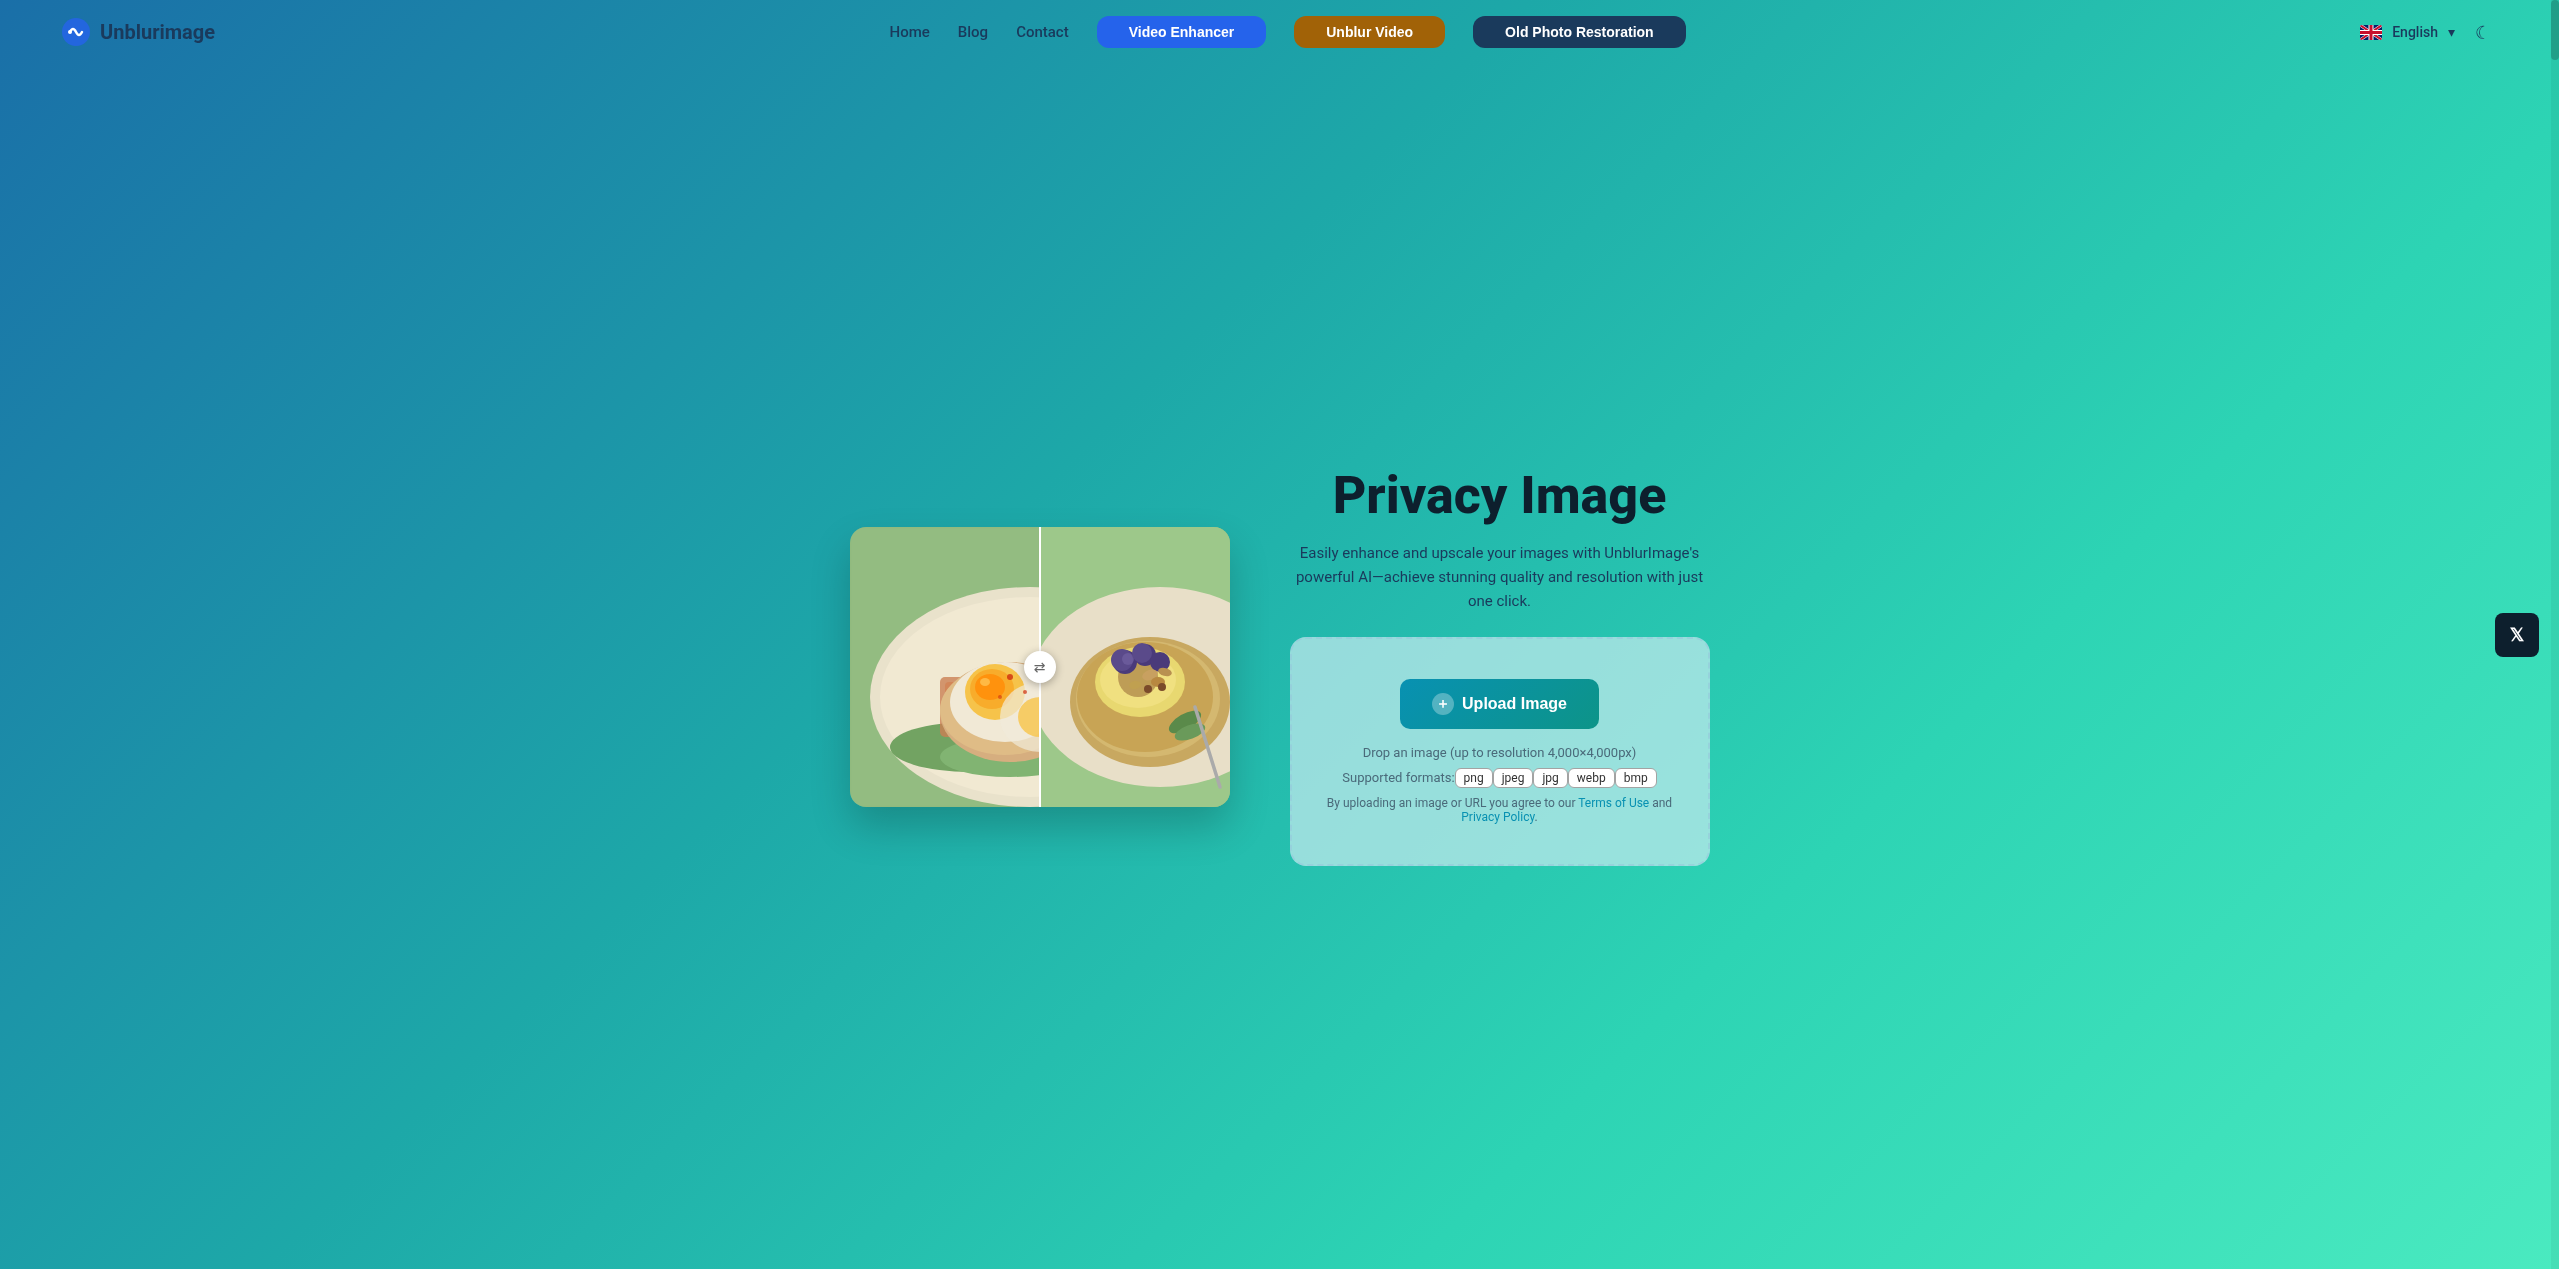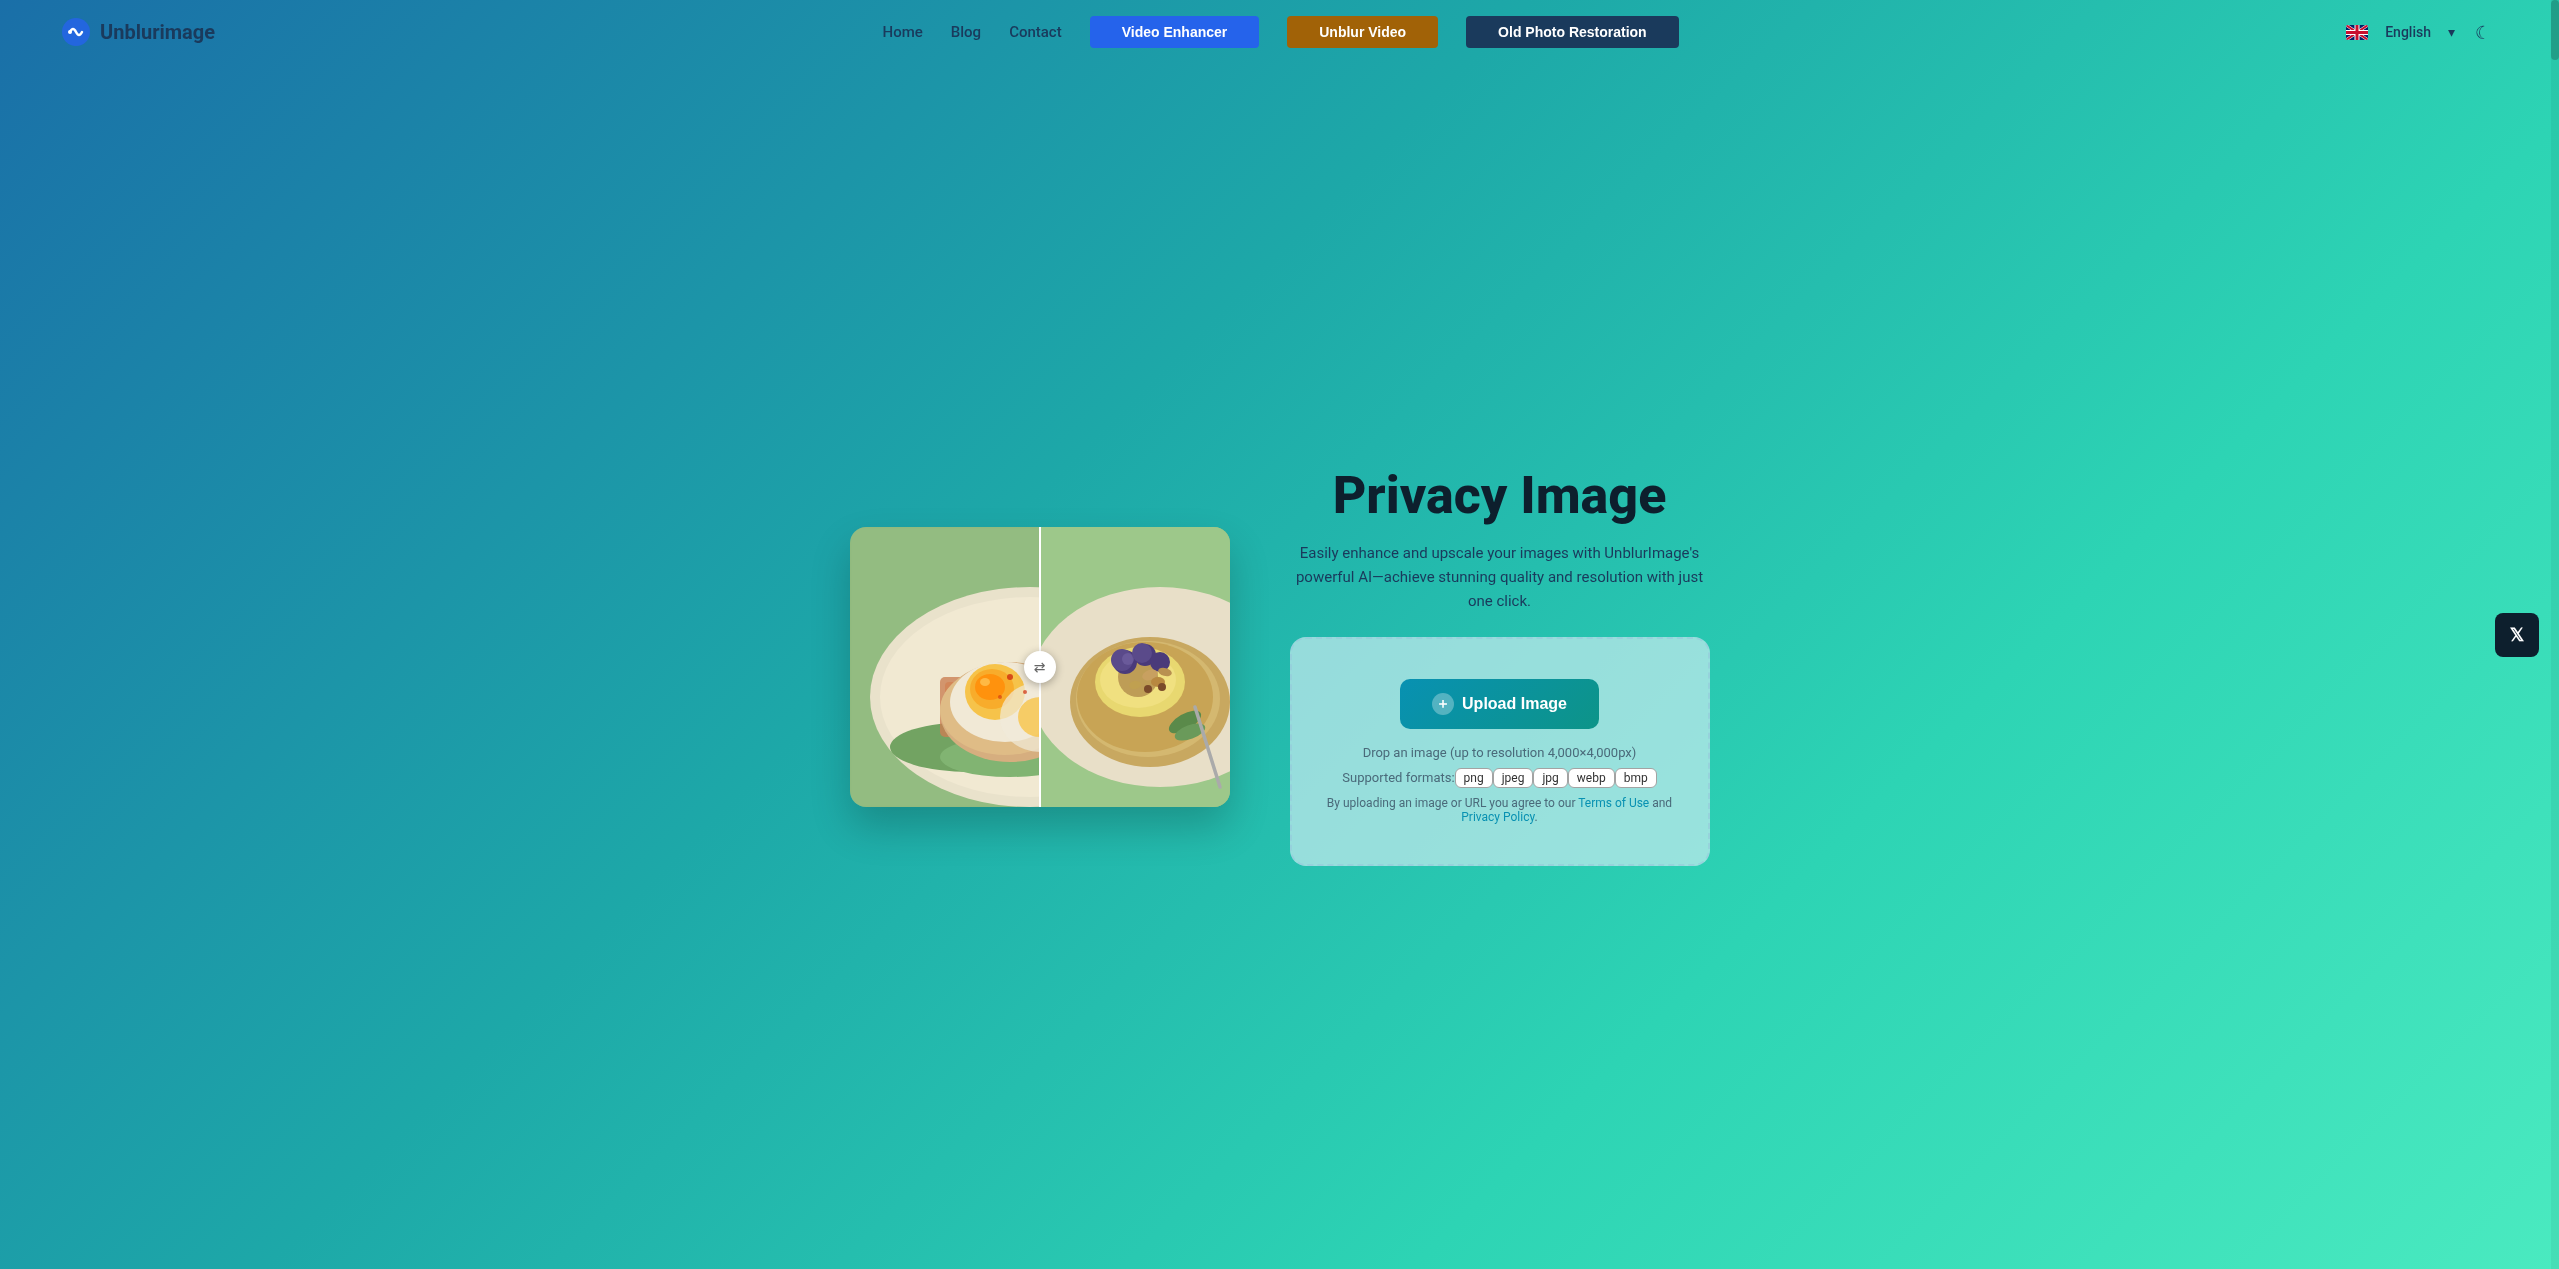--- a/index.html
+++ b/index.html
@@ -50,7 +50,7 @@
     }
     .nav-btn {
       padding: 8px 32px;
-      border-radius: 4px;
+      border-radius: 12px;
       font-size: 14px;
       font-weight: 600;
       cursor: pointer;

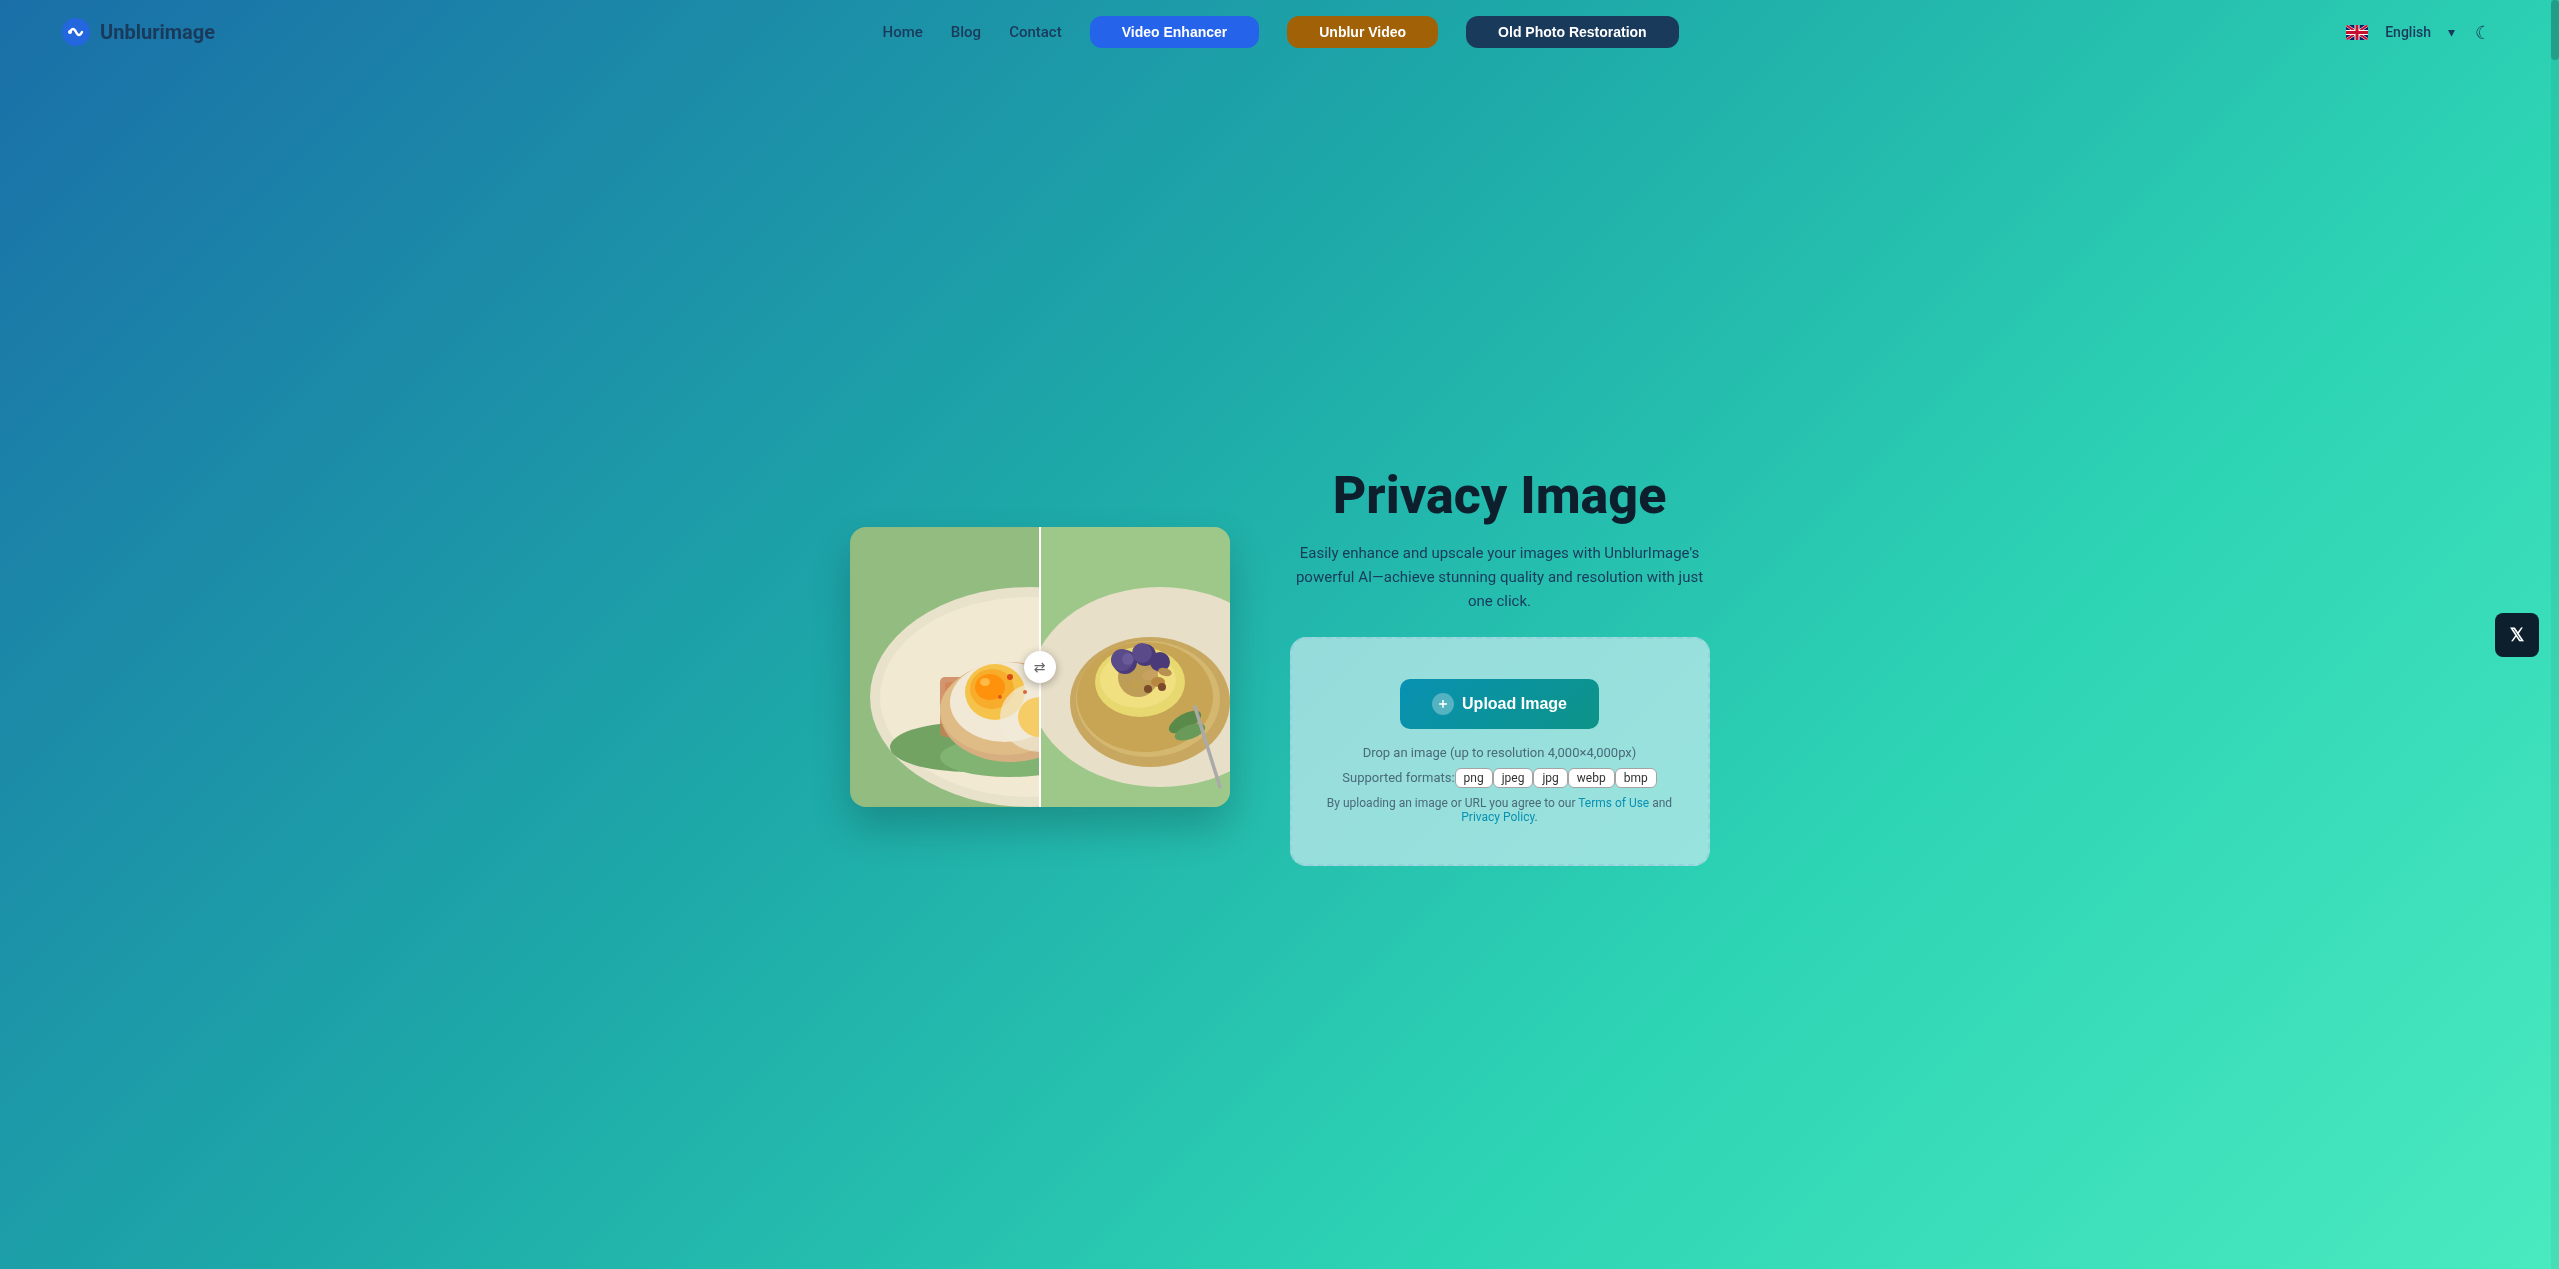--- a/index.html
+++ b/index.html
@@ -74,7 +74,7 @@
     .lang-selector {
       display: flex;
       align-items: center;
-      gap: 17px;
+      gap: 10px;
       cursor: pointer;
       font-size: 14px;
       color: #1a3a5c;

